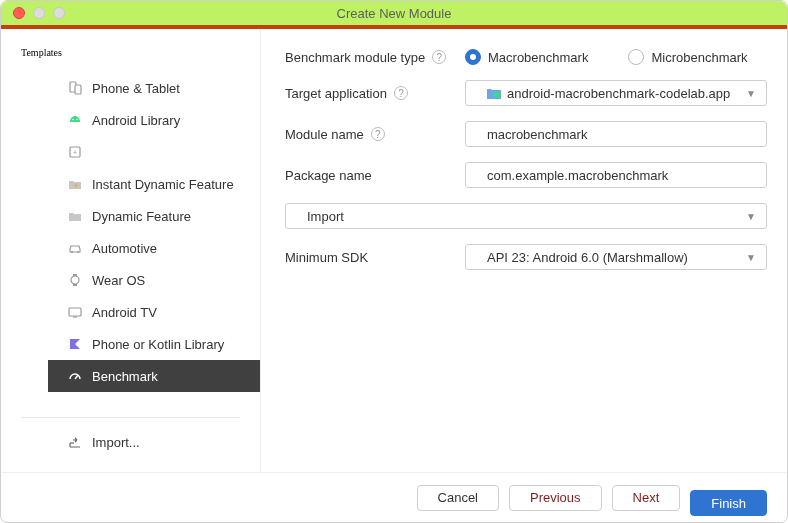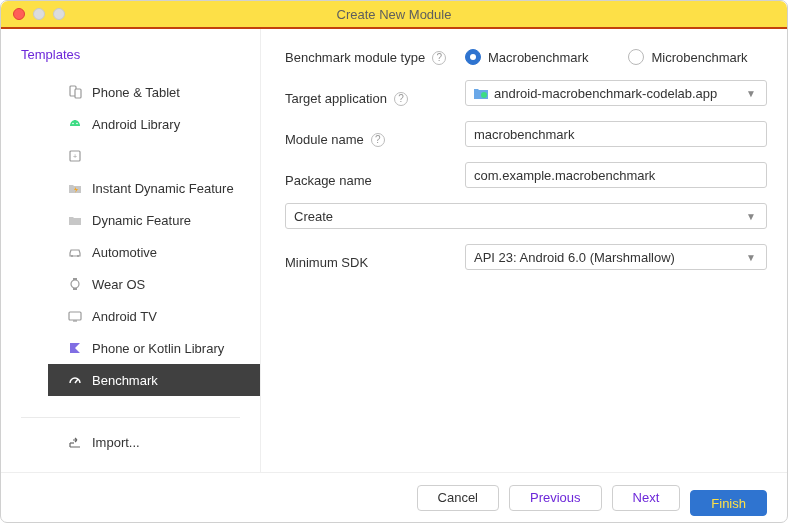--- a/index.html
+++ b/index.html
@@ -5,7 +5,7 @@
     * { box-sizing: border-box; margin: 0; padding: 0; }
     body { font-family: -apple-system, "Helvetica Neue", Arial, sans-serif; font-size: 13px; color: #333; background: #fff; width: 788px; height: 523px; overflow: hidden; }
     .window { width: 788px; height: 523px; display: flex; flex-direction: column; border: 1px solid #d0d0d0; border-radius: 7px; }
-    .titlebar { height: 28px; display: flex; align-items: center; position: relative; border-bottom: 2px solid #c2410c; background: #fde047; border-radius: 7px 7px 0 0;}
+    .titlebar { height: 28px; display: flex; align-items: center; position: relative; border-bottom: 4px solid #c2410c; background: #bef264; border-radius: 7px 7px 0 0;}
     .traffic { display: flex; gap: 8px; margin-left: 12px; }
     .light { width: 12px; height: 12px; border-radius: 50%; }
     .light.red { background: #ff5f57; border: 0.5px solid #e24138; }

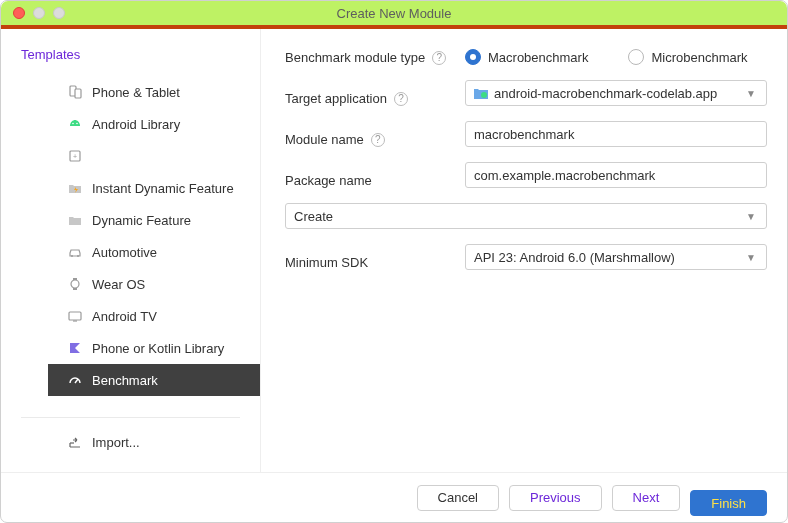--- a/index.html
+++ b/index.html
@@ -13,7 +13,7 @@
     .title { position: absolute; left: 0; right: 0; text-align: center; font-size: 13px; color: #5e5e5e; font-weight: 500;}
     .body { flex: 1; display: flex; }
     .sidebar { width: 260px; border-right: 1px solid #eee; padding-top: 14px; display: flex; flex-direction: column; }
-    .sidebar-header { color: #6d28d9; font-size: 13px; padding: 4px 20px 14px; }
+    .sidebar-header { color: #000000; font-size: 10px; padding: 4px 20px 14px; font-family: Liberation Serif, serif; }
     .sb-item { display: flex; align-items: center; gap: 10px; height: 32px; padding: 0 20px; cursor: default; color: #333; margin-left: 47px; }
     .sb-item.selected { background: #404040; color: #fff; }
     .sb-icon { width: 14px; height: 14px; display: flex; align-items: center; justify-content: center; }

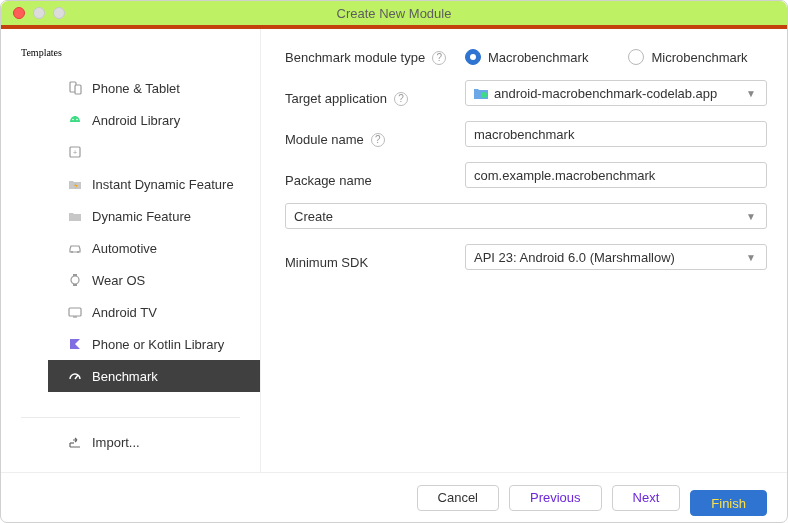--- a/index.html
+++ b/index.html
@@ -21,7 +21,7 @@
     .sb-spacer { flex: 1; }
     .sb-divider { height: 1px; background: #eaeaea; margin: 8px 20px; }
     .main { flex: 1; padding: 20px 20px 0 24px; }
-    .row { display: flex; align-items: flex-end; margin-bottom: 15px; }
+    .row { display: flex; align-items: center; margin-bottom: 15px; }
     .label { width: 180px; display: flex; align-items: center; gap: 7px; color: #333; }
     .help { width: 14px; height: 14px; border: 1px solid #bbb; border-radius: 50%; color: #999; font-size: 10px; display: flex; align-items: center; justify-content: center; }
     .control { flex: 1; }

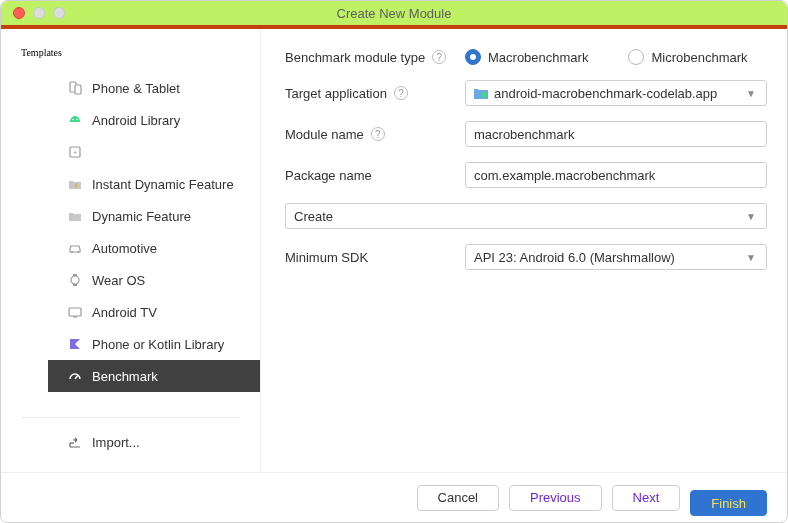--- a/index.html
+++ b/index.html
@@ -30,7 +30,7 @@
     .radio-outer { width: 16px; height: 16px; border-radius: 50%; border: 1px solid #b8b8b8; display: flex; align-items: center; justify-content: center; background: #fff; }
     .radio.checked .radio-outer { border-color: #2f74d0; background: #2f74d0; }
     .radio.checked .radio-inner { width: 6px; height: 6px; border-radius: 50%; background: #fff; }
-    .input, .select { width: 100%; height: 26px; border: 1px solid #cfcfcf; border-radius: 3px; padding: 0 8px; font-size: 13px; background: #fff; display: flex; align-items: center; position: relative; color: #333;}
+    .input, .select { width: 100%; height: 26px; border: 1px solid #cfcfcf; border-radius: 3px; padding: 0 21px; font-size: 13px; background: #fff; display: flex; align-items: center; position: relative; color: #333;}
     .select { justify-content: space-between; padding-right: 4px; }
     .select .chev { color: #888; font-size: 10px; padding: 4px 6px; }
     .select-with-icon { display: flex; align-items: center; gap: 6px; }

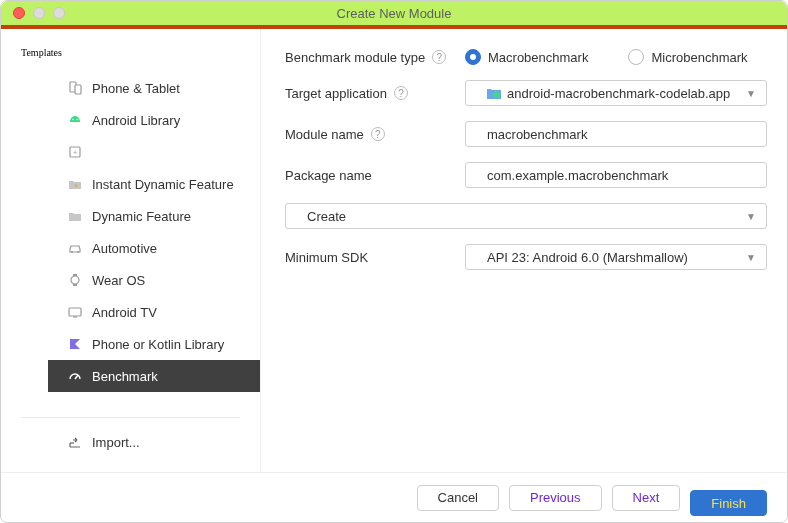--- a/index.html
+++ b/index.html
@@ -223,7 +223,7 @@
       <div class="row">
         <div class="control">
           <div class="select">
-            <span>Create</span>
+            <span>Import</span>
             <span class="chev">▼</span>
           </div>
         </div>

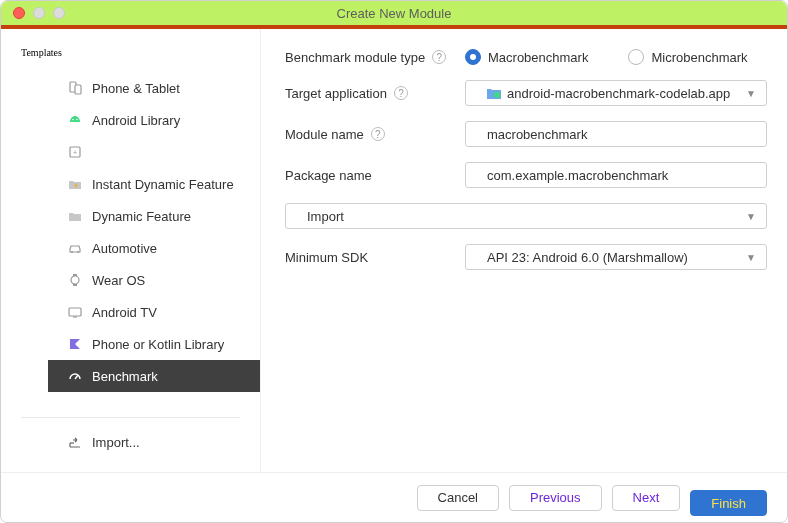--- a/index.html
+++ b/index.html
@@ -37,7 +37,7 @@
     .mod-icon { width: 14px; height: 12px; }
     .footer { height: 50px; display: flex; justify-content: flex-end; align-items: center; gap: 10px; padding: 8px 20px; border-top: 1px solid #eee; }
     .btn { height: 26px; padding: 0 20px; border: 1px solid #cfcfcf; border-radius: 4px; background: #fff; font-size: 13px; display: flex; align-items: center; color: #333;}
-    .btn.disabled { color: #6d28d9; text-align: center; }
+    .btn.disabled { color: #7f1d1d; text-align: center; }
     .btn.primary { background: #2f74d0; border-color: #2f74d0; color: #fde047; margin-top: 11px; }
     input.input { outline: none; font-family: inherit; }
   </style>

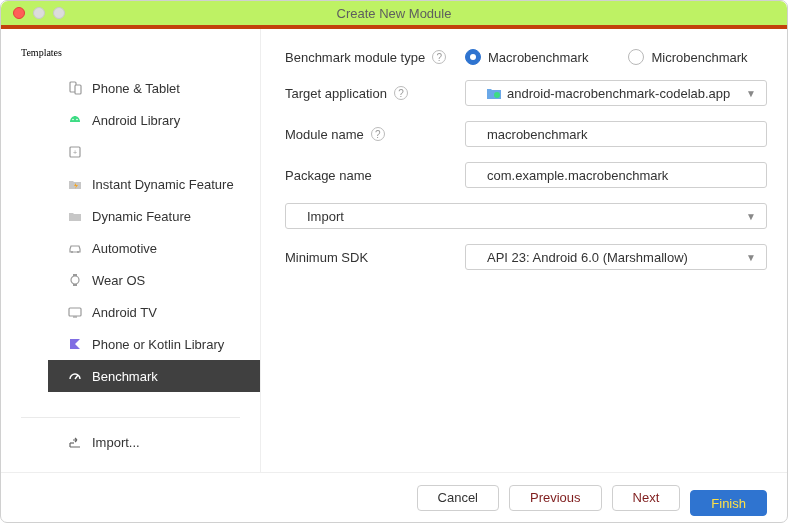--- a/index.html
+++ b/index.html
@@ -38,7 +38,7 @@
     .footer { height: 50px; display: flex; justify-content: flex-end; align-items: center; gap: 10px; padding: 8px 20px; border-top: 1px solid #eee; }
     .btn { height: 26px; padding: 0 20px; border: 1px solid #cfcfcf; border-radius: 4px; background: #fff; font-size: 13px; display: flex; align-items: center; color: #333;}
     .btn.disabled { color: #7f1d1d; text-align: center; }
-    .btn.primary { background: #2f74d0; border-color: #2f74d0; color: #fde047; margin-top: 11px; }
+    .btn.primary { background: #2f74d0; border-color: #2f74d0; color: #ffffff; margin-top: 11px; }
     input.input { outline: none; font-family: inherit; }
   </style>
 </head>

